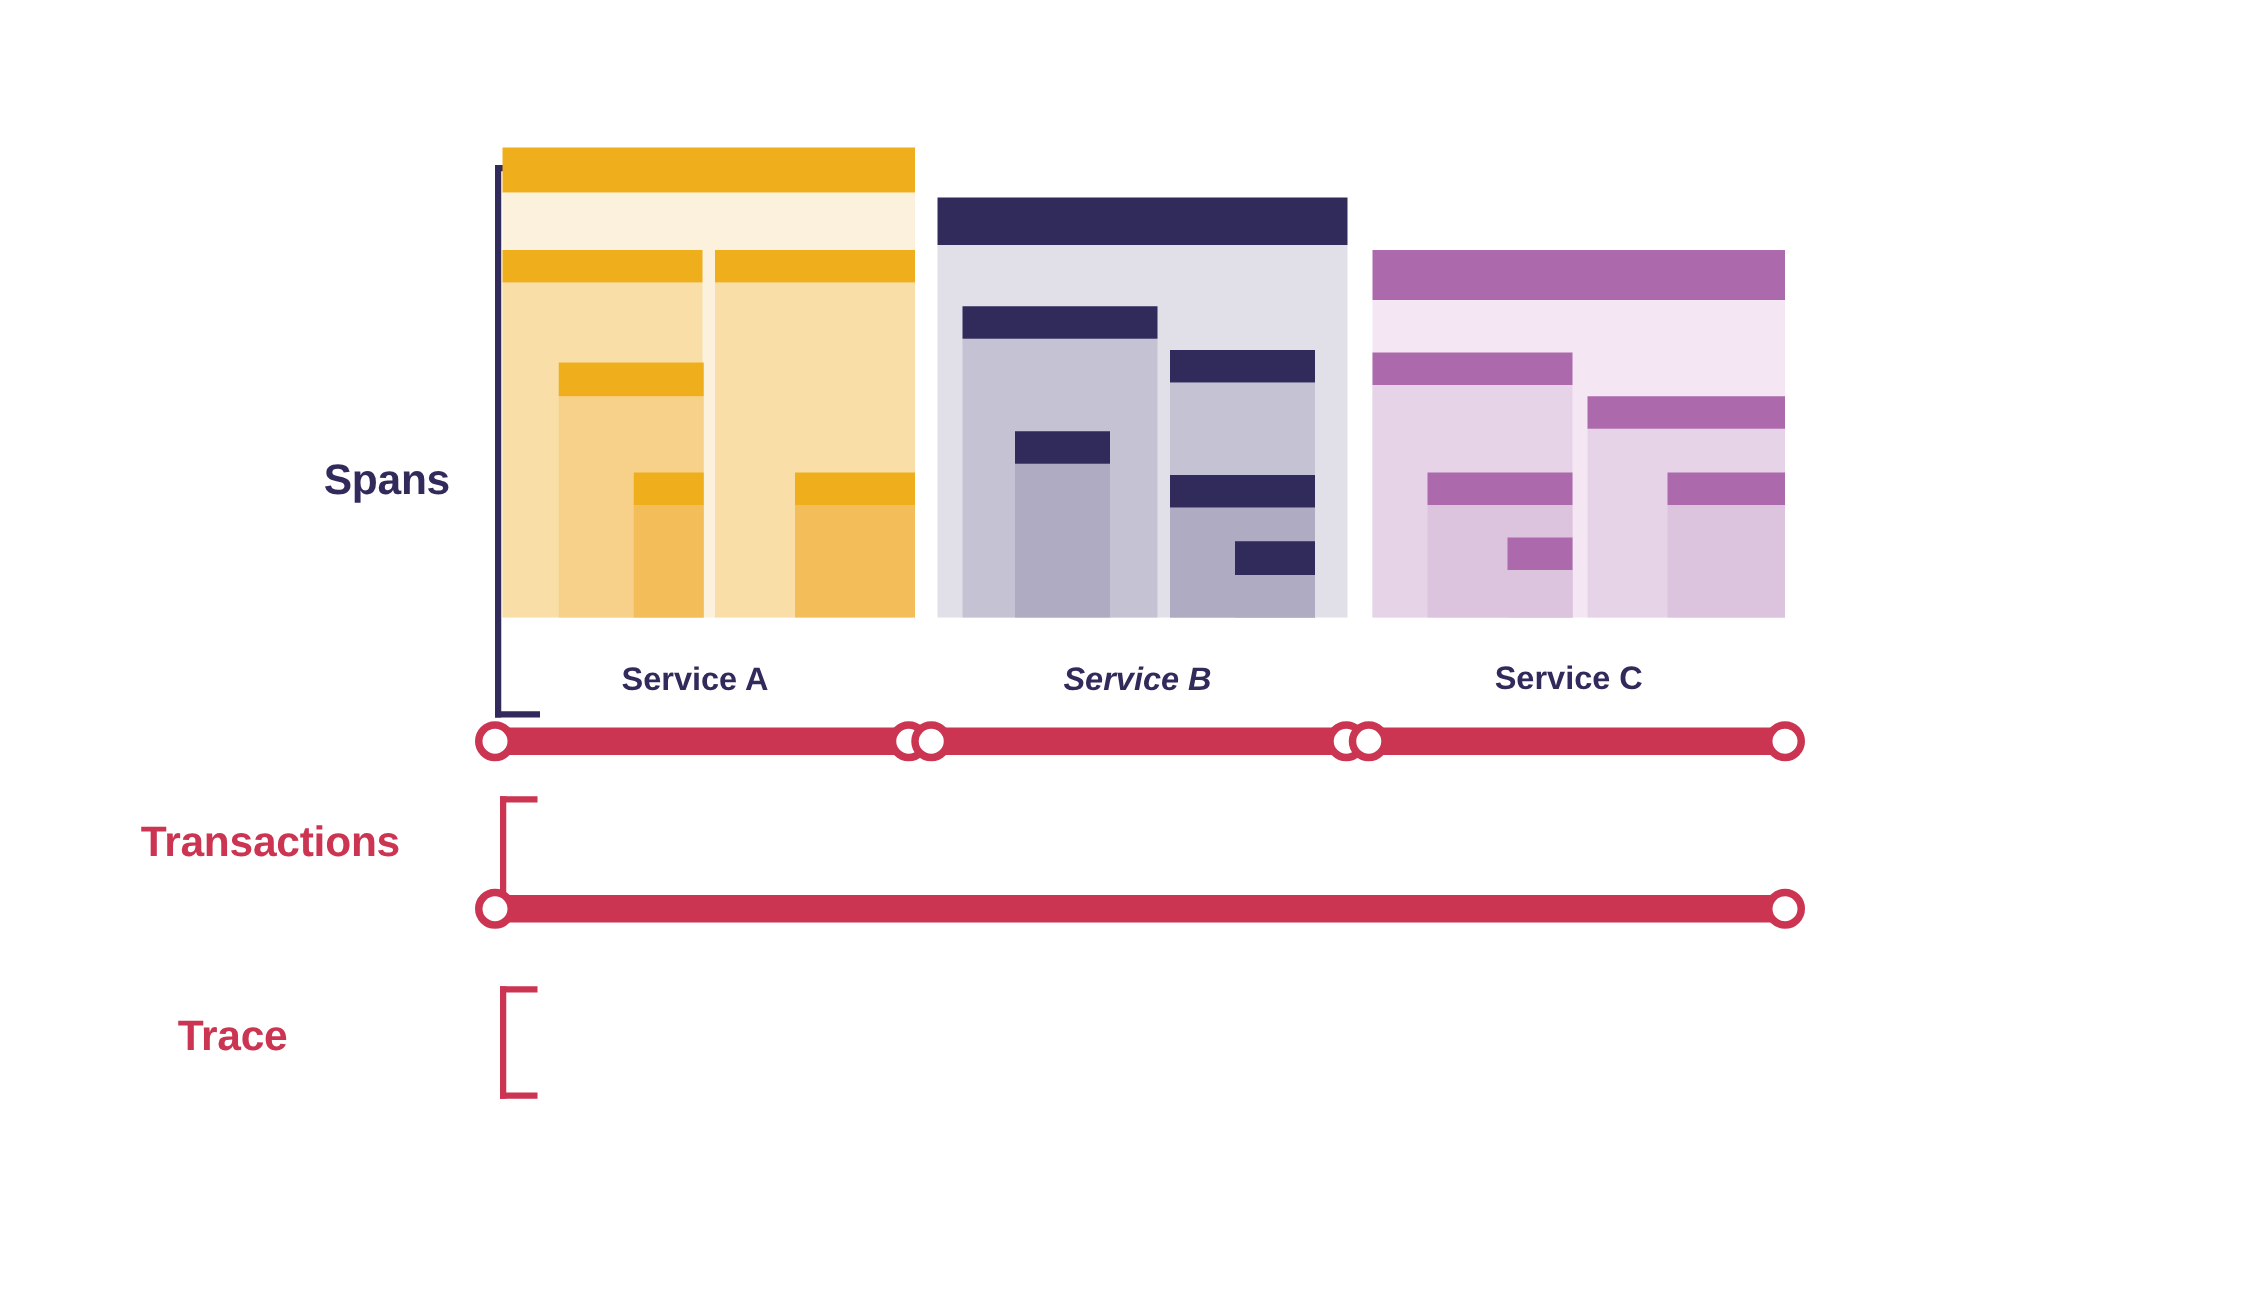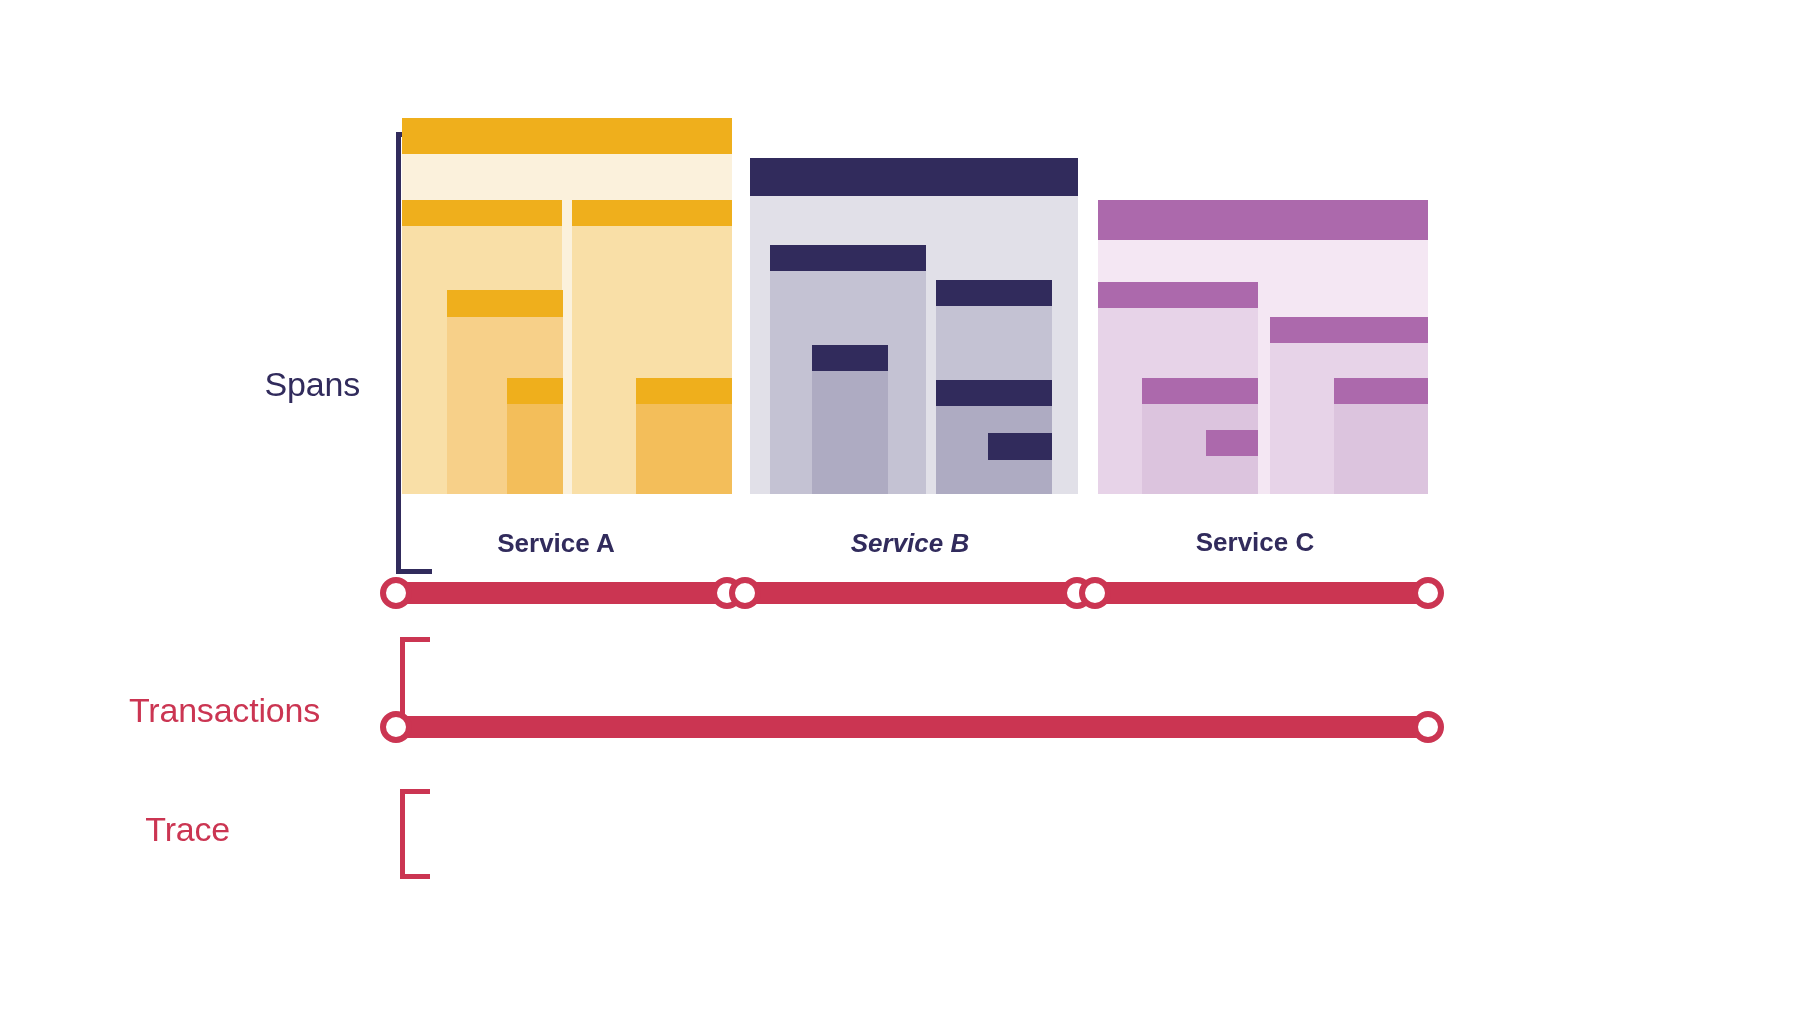--- a/index.html
+++ b/index.html
@@ -25,7 +25,7 @@
   
   .row-label {
     position: absolute;
-    font-weight: normal;
+    font-weight: bold;
     white-space: nowrap;
     text-align: left;
     letter-spacing: -0.2px;

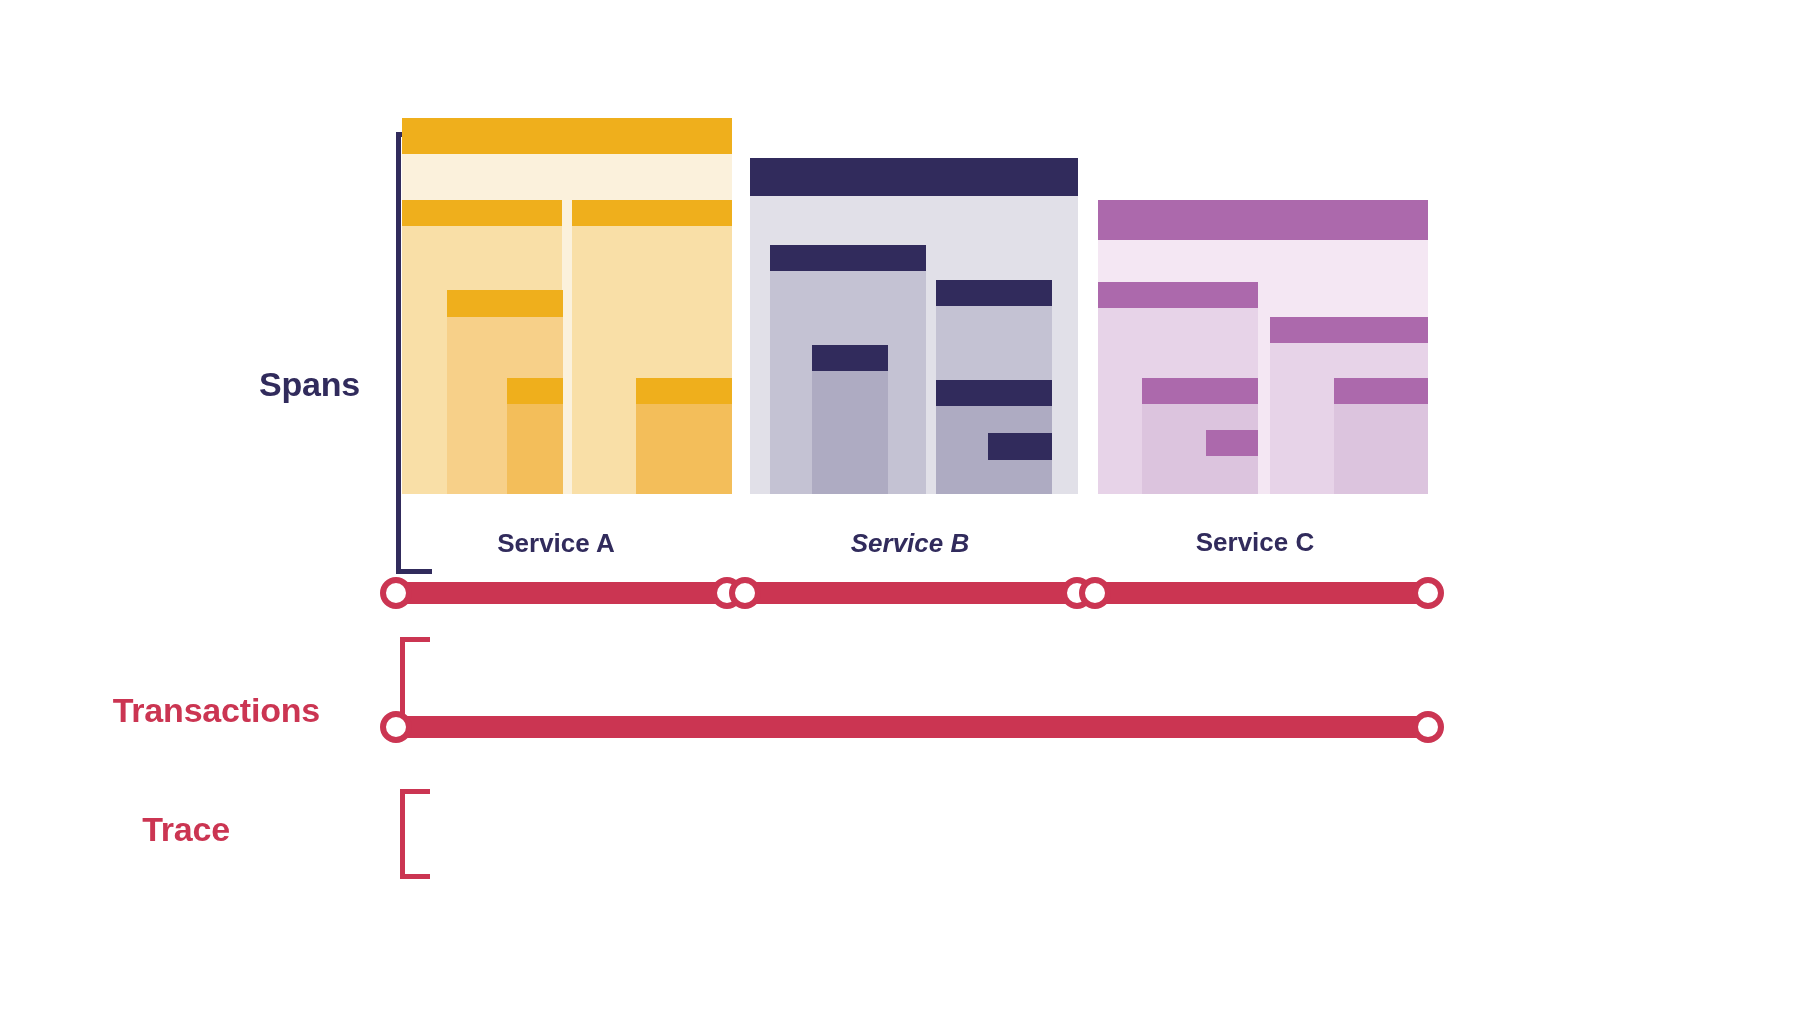--- a/index.html
+++ b/index.html
@@ -41,7 +41,6 @@
     color: #CB3552;
     right: 1480px;
     top: 655px;
-    margin-top: 36px;
   }
   .label-trace {
     font-size: 34px;

